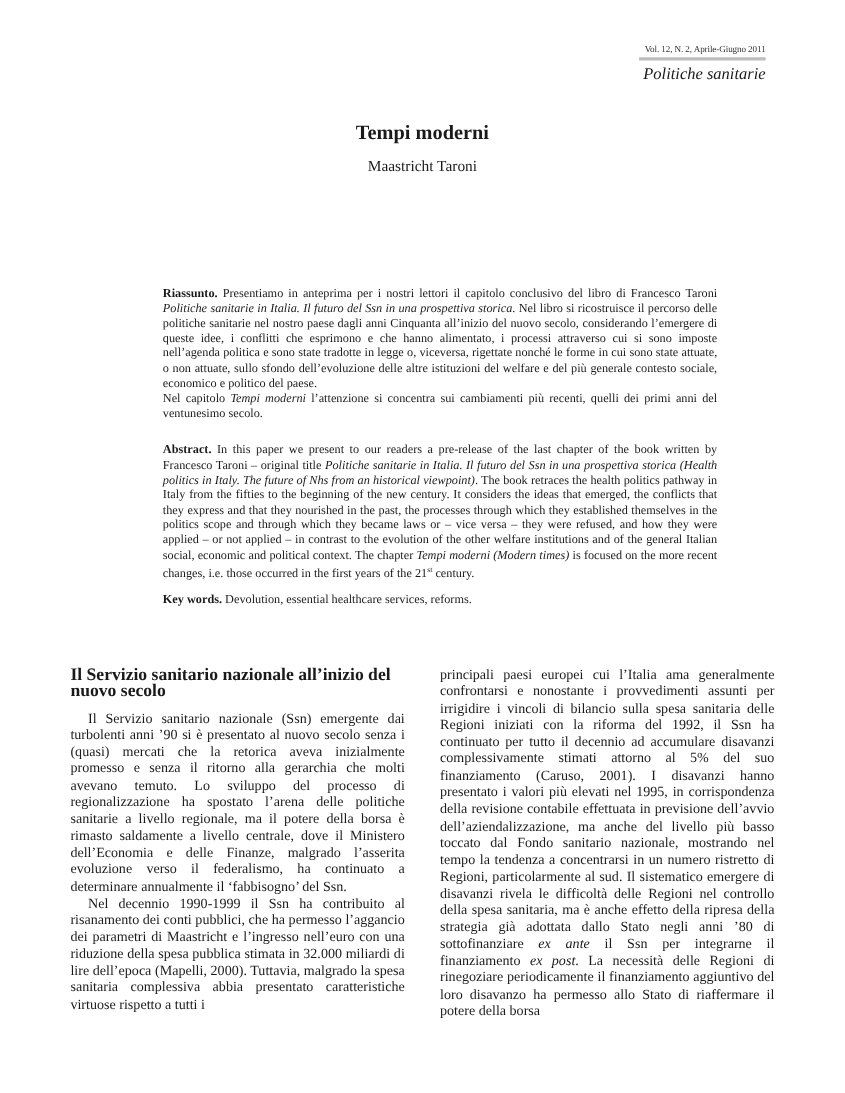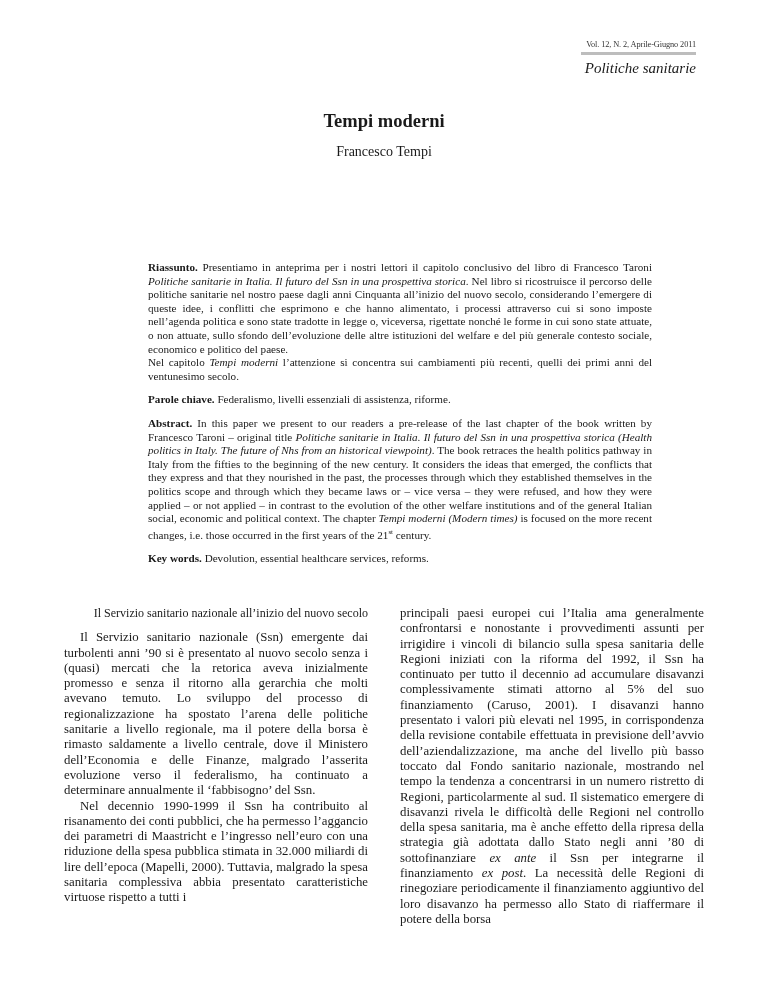--- a/index.html
+++ b/index.html
@@ -44,7 +44,7 @@
   </div>
 
   <div class="title">Tempi moderni</div>
-  <div class="author">Francesco Tempi</div>
+  <div class="author">Maastricht Taroni</div>
 
   <div class="abstract-block">
     <p><b>Riassunto.</b><span> Presentiamo in anteprima per i nostri lettori il capitolo conclusivo del libro di Francesco Taroni </span><i>Politiche sanitarie in Italia. Il futuro del Ssn in una prospettiva storica</i><span>. Nel libro si ricostruisce il percorso delle politiche sanitarie nel nostro paese dagli anni Cinquanta all’inizio del nuovo secolo, considerando l’emergere di queste idee, i conflitti che esprimono e che hanno alimentato, i processi attraverso cui si sono imposte nell’agenda politica e sono state tradotte in legge o, viceversa, rigettate nonché le forme in cui sono state attuate, o non attuate, sullo sfondo dell’evoluzione delle altre istituzioni del welfare e del più generale contesto sociale, economico e politico del paese.</span></p>

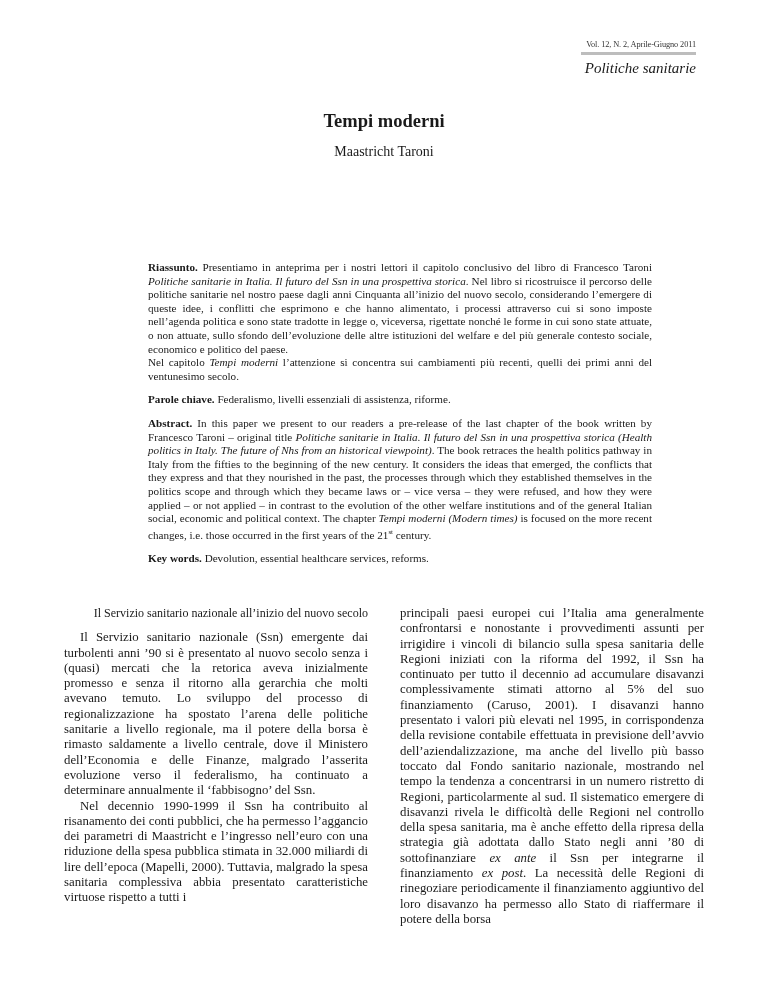--- a/index.html
+++ b/index.html
@@ -50,7 +50,6 @@
     <p><b>Riassunto.</b><span> Presentiamo in anteprima per i nostri lettori il capitolo conclusivo del libro di Francesco Taroni </span><i>Politiche sanitarie in Italia. Il futuro del Ssn in una prospettiva storica</i><span>. Nel libro si ricostruisce il percorso delle politiche sanitarie nel nostro paese dagli anni Cinquanta all’inizio del nuovo secolo, considerando l’emergere di queste idee, i conflitti che esprimono e che hanno alimentato, i processi attraverso cui si sono imposte nell’agenda politica e sono state tradotte in legge o, viceversa, rigettate nonché le forme in cui sono state attuate, o non attuate, sullo sfondo dell’evoluzione delle altre istituzioni del welfare e del più generale contesto sociale, economico e politico del paese.</span></p>
     <p><span>Nel capitolo </span><i>Tempi moderni</i><span> l’attenzione si concentra sui cambiamenti più recenti, quelli dei primi anni del ventunesimo secolo.</span></p>
     <div class="gap"></div>
-    <p><b>Parole chiave.</b><span> Federalismo, livelli essenziali di assistenza, riforme.</span></p>
     <div class="gap"></div>
     <p><b>Abstract.</b><span> In this paper we present to our readers a pre-release of the last chapter of the book written by Francesco Taroni – original title </span><i>Politiche sanitarie in Italia. Il futuro del Ssn in una prospettiva storica (Health politics in Italy. The future of Nhs from an historical viewpoint)</i><span>. The book retraces the health politics pathway in Italy from the fifties to the beginning of the new century. It considers the ideas that emerged, the conflicts that they express and that they nourished in the past, the processes through which they established themselves in the politics scope and through which they became laws or – vice versa – they were refused, and how they were applied – or not applied – in contrast to the evolution of the other welfare institutions and of the general Italian social, economic and political context. The chapter </span><i>Tempi moderni (Modern times)</i><span> is focused on the more recent changes, i.e. those occurred in the first years of the 21</span><sup style="font-size:7px">st</sup><span> century.</span></p>
     <div class="gap"></div>

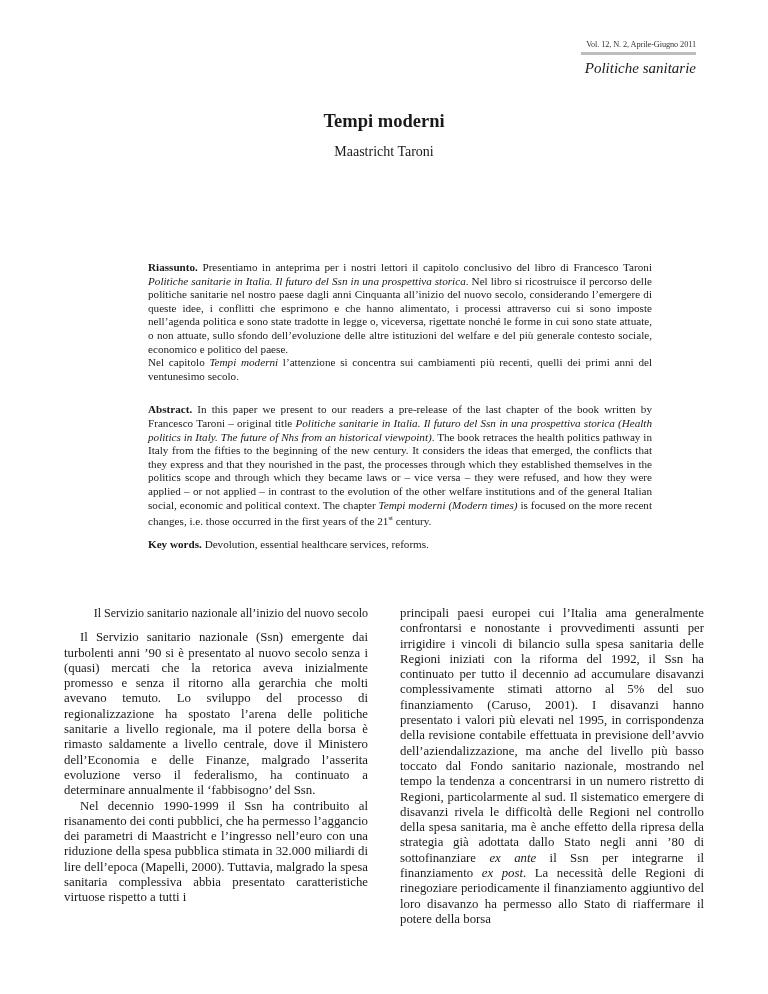--- a/index.html
+++ b/index.html
@@ -30,7 +30,7 @@
   .col-right { left: 400px; width: 304px; top: 606px; }
   .col p { margin: 0; }
   .indent { text-indent: 16px; }
-  .col h2 { font-size: 12px; font-weight: normal; margin: 0 0 9px 0; line-height: 15.3px; text-align: right; }
+  .col h2 { font-size: 16px; font-weight: bold; margin: 0 0 9px 0; line-height: 15.3px; text-align: left; }
 </style>
 </head>
 <body>

